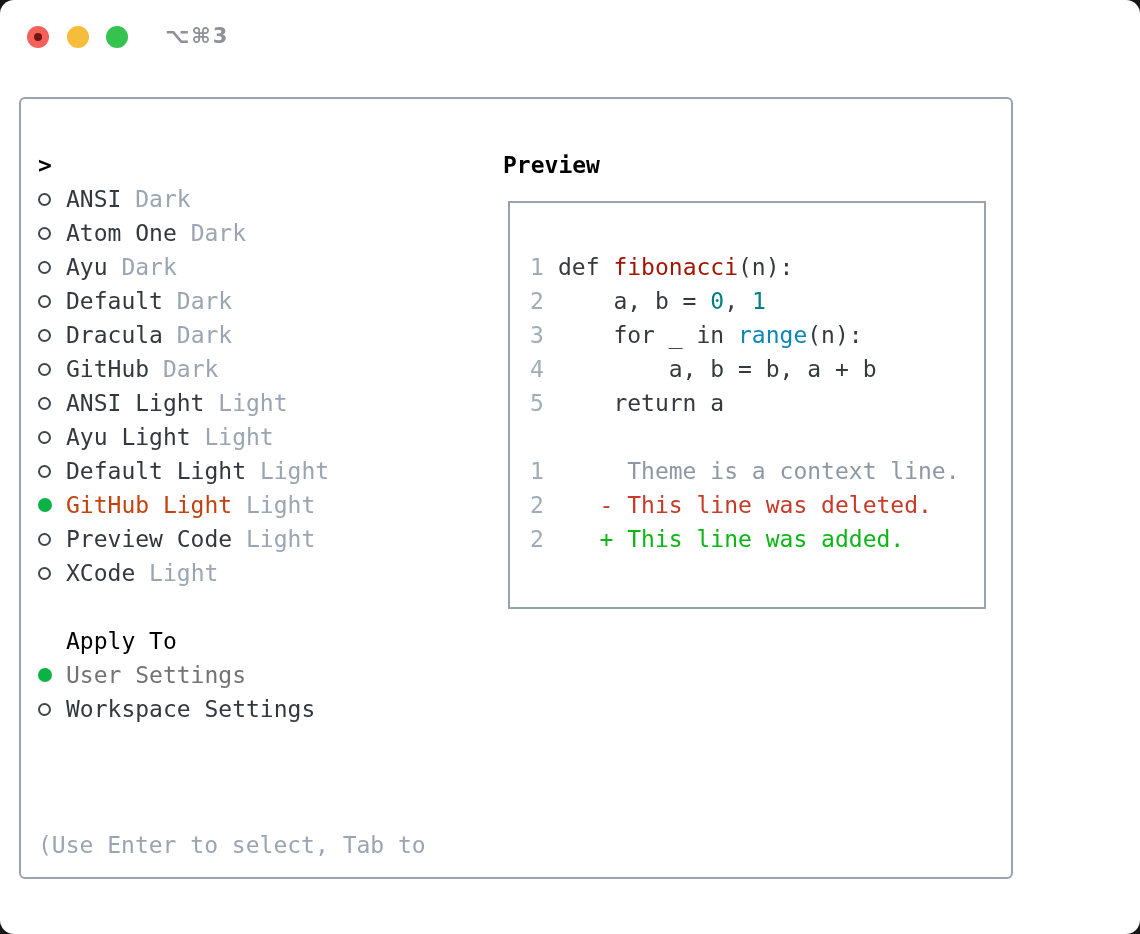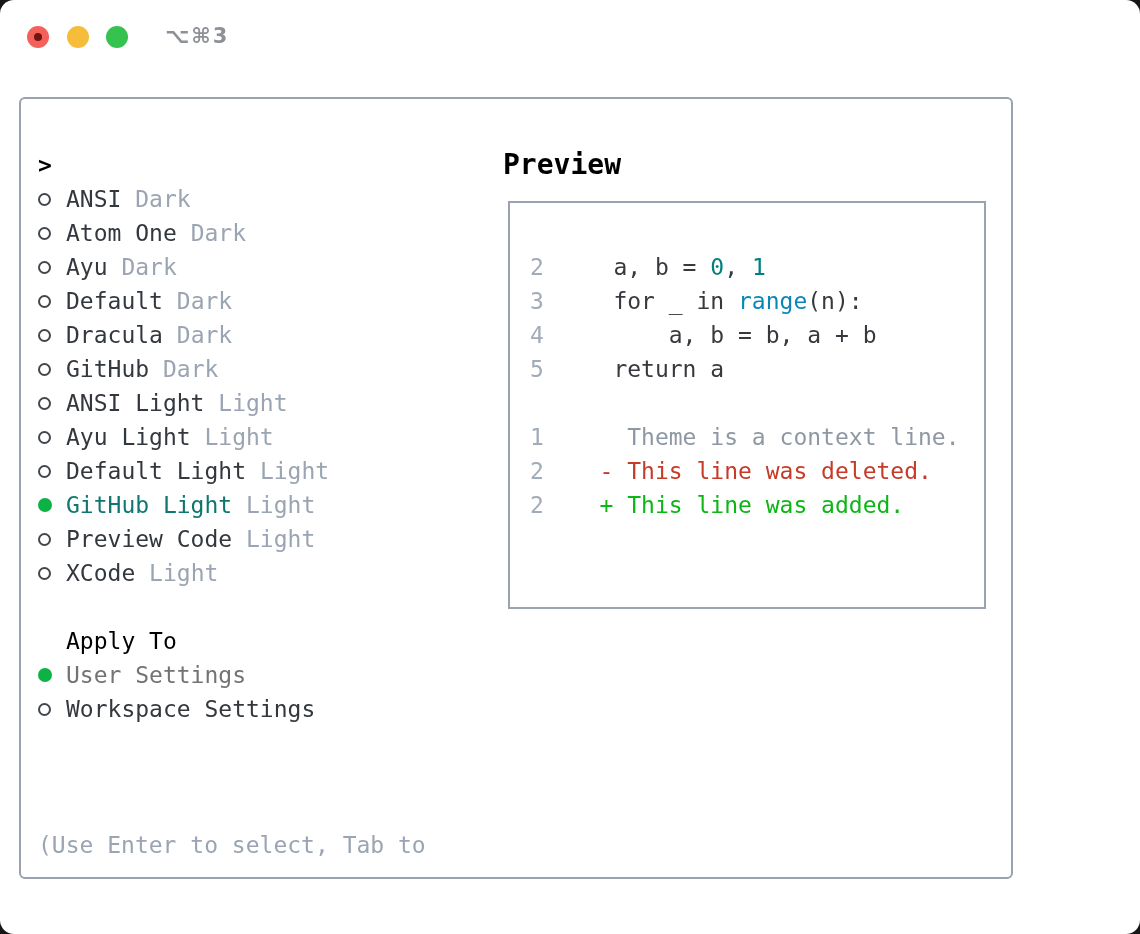--- a/index.html
+++ b/index.html
@@ -29,7 +29,7 @@
   .spacer{height:34px;}
   
   .preview-header{position:absolute;left:482px;top:49px;height:34px;line-height:34px;
-                  font-size:28px;font-weight:bold;color:#000;}
+                  font-size:23px;font-weight:bold;color:#000;}
   .preview-box{position:absolute;left:487px;top:102px;width:474px;height:404px;border:2px solid #99a2ae;}
   .code{padding:47px 0 0 20px;}
   .cline{height:34px;line-height:34px;font-size:23px;white-space:pre;}

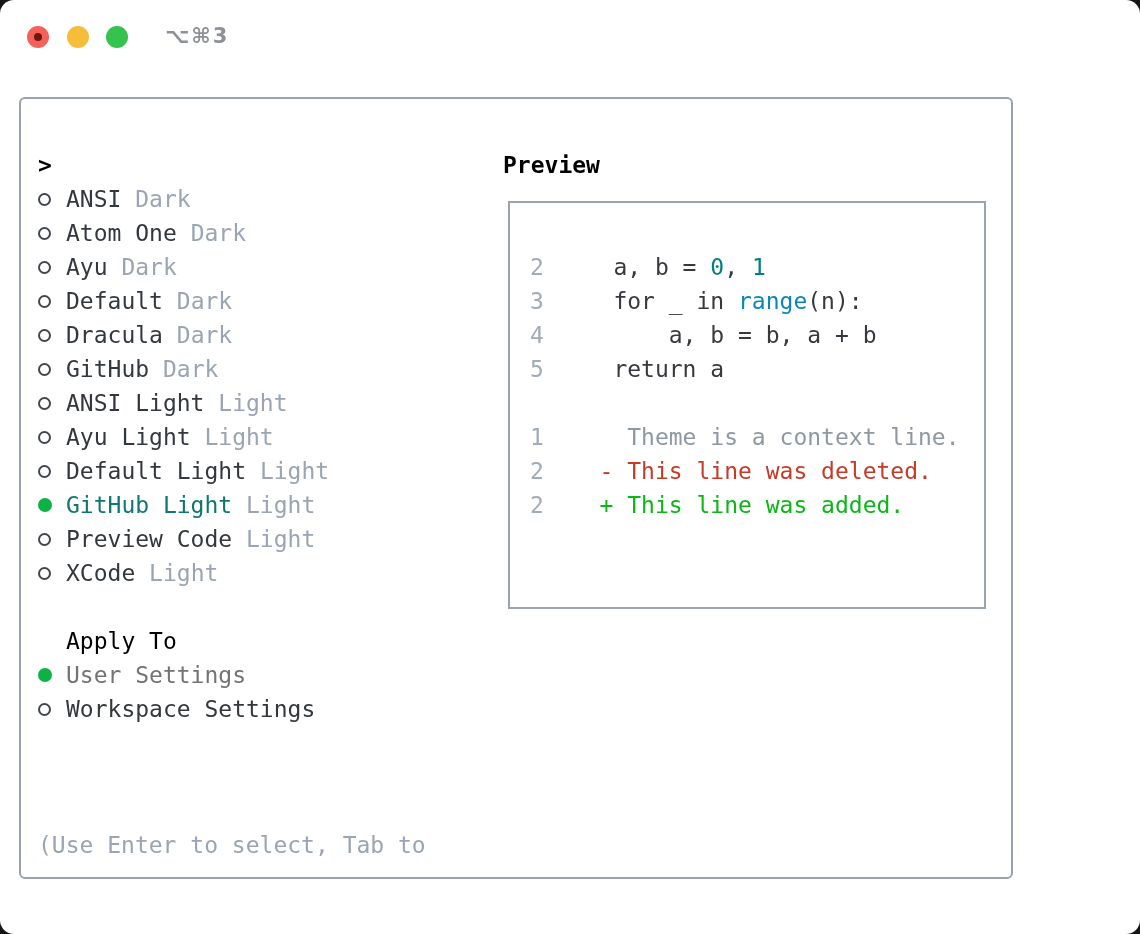--- a/index.html
+++ b/index.html
@@ -92,6 +92,7 @@
 
     <div class="preview-box">
       <div class="code">
+          <div class="cline"><span class="gut">1</span><span style="color: rgb(54, 57, 61);">def </span><span style="color: rgb(163, 21, 0);">fibonacci</span><span style="color: rgb(54, 57, 61);">(n):</span></div>
           <div class="cline"><span class="gut">2</span><span style="color: rgb(54, 57, 61);">    a, b = </span><span style="color: rgb(0, 128, 128);">0</span><span style="color: rgb(54, 57, 61);">, </span><span style="color: rgb(0, 128, 128);">1</span></div>
           <div class="cline"><span class="gut">3</span><span style="color: rgb(54, 57, 61);">    for _ in </span><span style="color: rgb(10, 134, 184);">range</span><span style="color: rgb(54, 57, 61);">(n):</span></div>
           <div class="cline"><span class="gut">4</span><span style="color: rgb(54, 57, 61); margin-top: 36px;">        a, b = b, a + b</span></div>

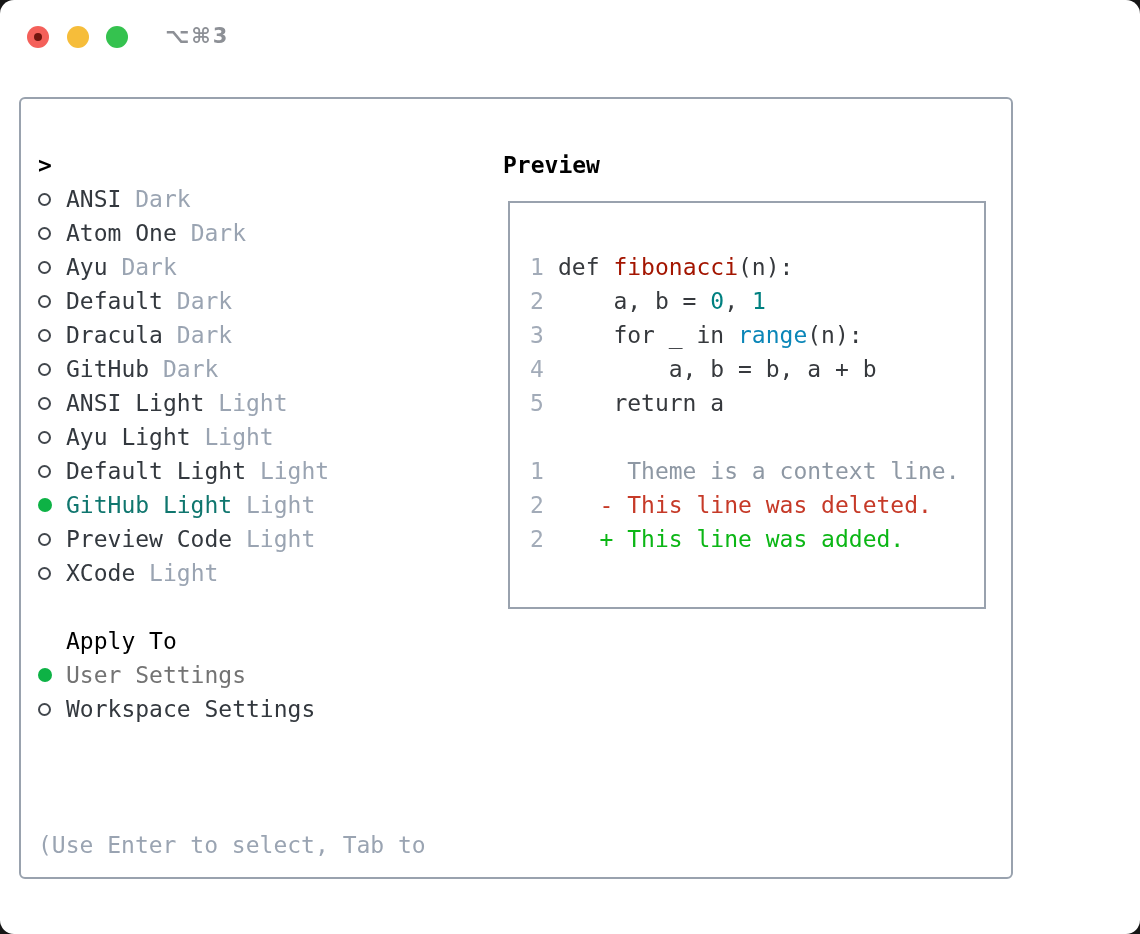--- a/index.html
+++ b/index.html
@@ -66,7 +66,7 @@
           <div class="row"><span class="mk"><span class="dot"></span></span><span>ANSI Light </span><span class="muted">Light</span></div>
           <div class="row"><span class="mk"><span class="dot"></span></span><span>Ayu Light </span><span class="muted">Light</span></div>
           <div class="row"><span class="mk"><span class="dot"></span></span><span>Default Light </span><span class="muted">Light</span></div>
-          <div class="row"><span class="mk"><span class="dot sel" style="background: rgb(13, 178, 69);"></span></span><span style="color: #0f766e;">GitHub Light </span><span class="muted">Light</span></div>
+          <div class="row"><span class="mk"><span class="dot sel" style="background: rgb(13, 178, 69);"></span></span><span style="color: #c2410c;">GitHub Light </span><span class="muted">Light</span></div>
           <div class="row"><span class="mk"><span class="dot"></span></span><span>Preview Code </span><span class="muted">Light</span></div>
           <div class="row"><span class="mk"><span class="dot"></span></span><span>XCode </span><span class="muted">Light</span></div>
         </div>

